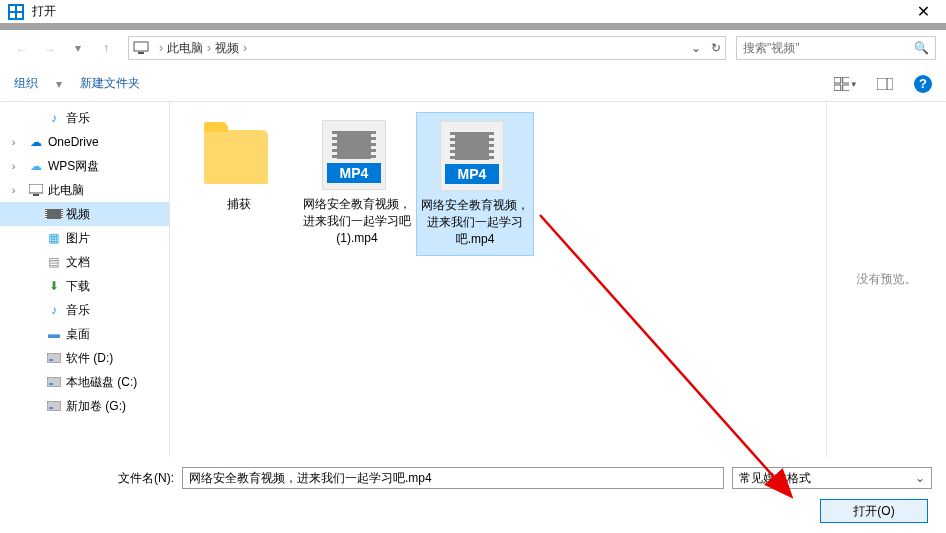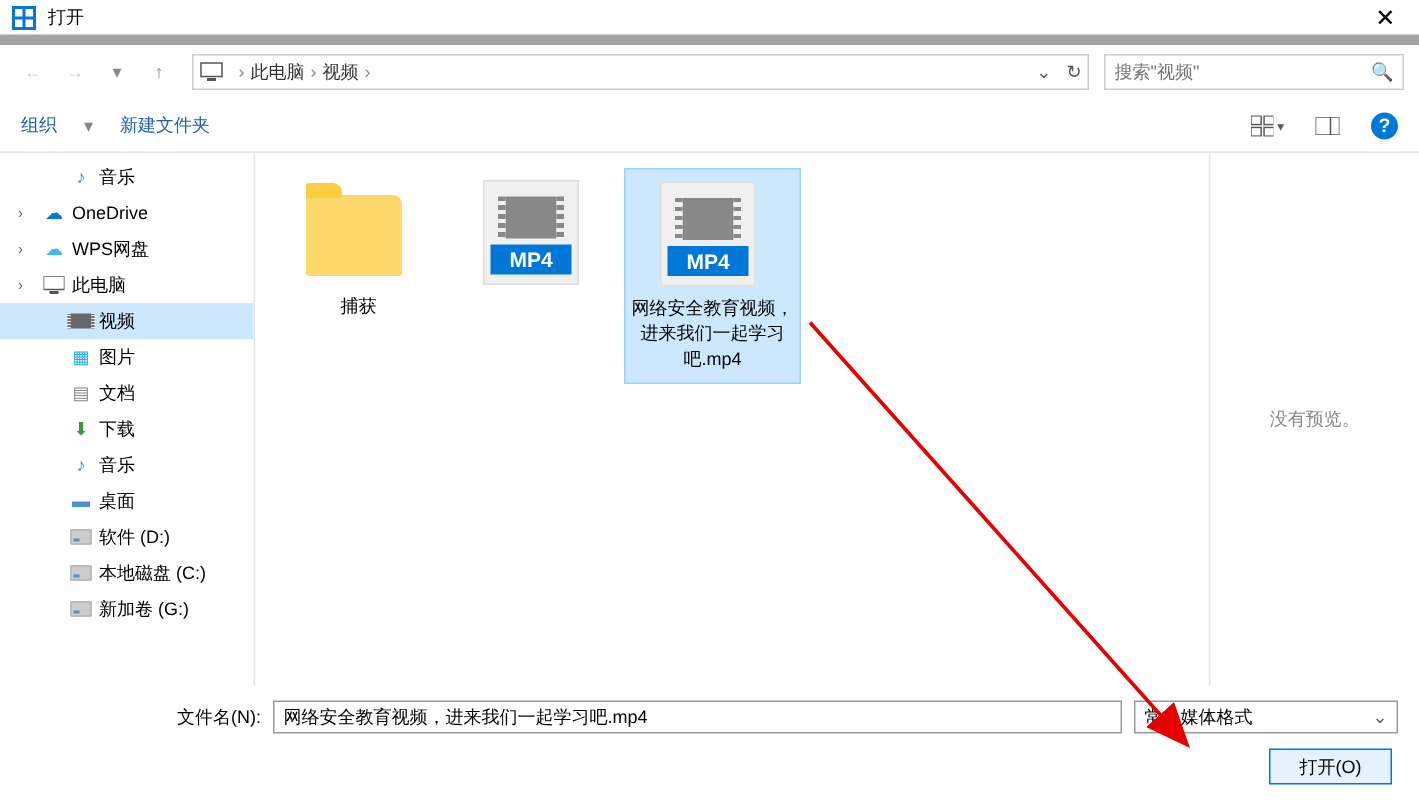--- a/index.html
+++ b/index.html
@@ -264,6 +264,7 @@
               <div class="tag">MP4</div>
             </div>
           </div>
+          <div class="flabel">网络安全教育视频，进来我们一起学习吧 (1).mp4</div>
         </div>
         <div class="file-item selected">
           <div class="ficon">

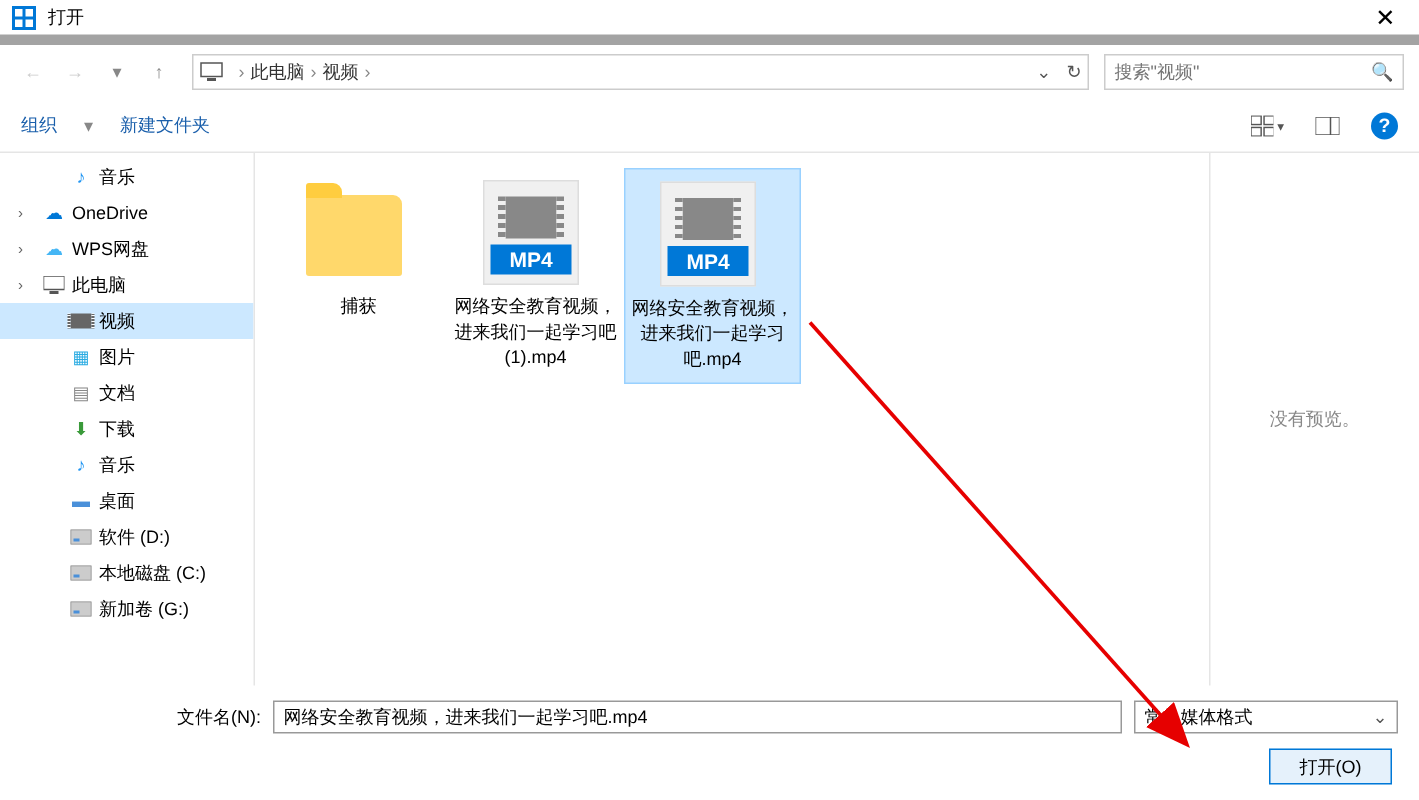--- a/index.html
+++ b/index.html
@@ -43,7 +43,7 @@
 .file-item.selected { background: #cce8ff; border: 1px solid #99d1ff; }
 .file-item .ficon { width: 70px; height: 70px; margin-bottom: 6px; position: relative; }
 .file-item .flabel { line-height: 1.4; }
-.preview { width: 140px; border-left: 1px solid #e5e5e5; display: flex; align-items: center; justify-content: center; color: #888; text-align: right; }
+.preview { width: 120px; border-left: 1px solid #e5e5e5; display: flex; align-items: center; justify-content: center; color: #888; text-align: right; }
 
 .folder-icon { width: 64px; height: 54px; background: #ffd86b; border-radius: 2px 6px 2px 2px; position: relative; margin-top: 10px; }
 .folder-icon::before { content: ""; position: absolute; top: -8px; left: 0; width: 24px; height: 10px; background: #ffcd3f; border-radius: 2px 6px 0 0; }

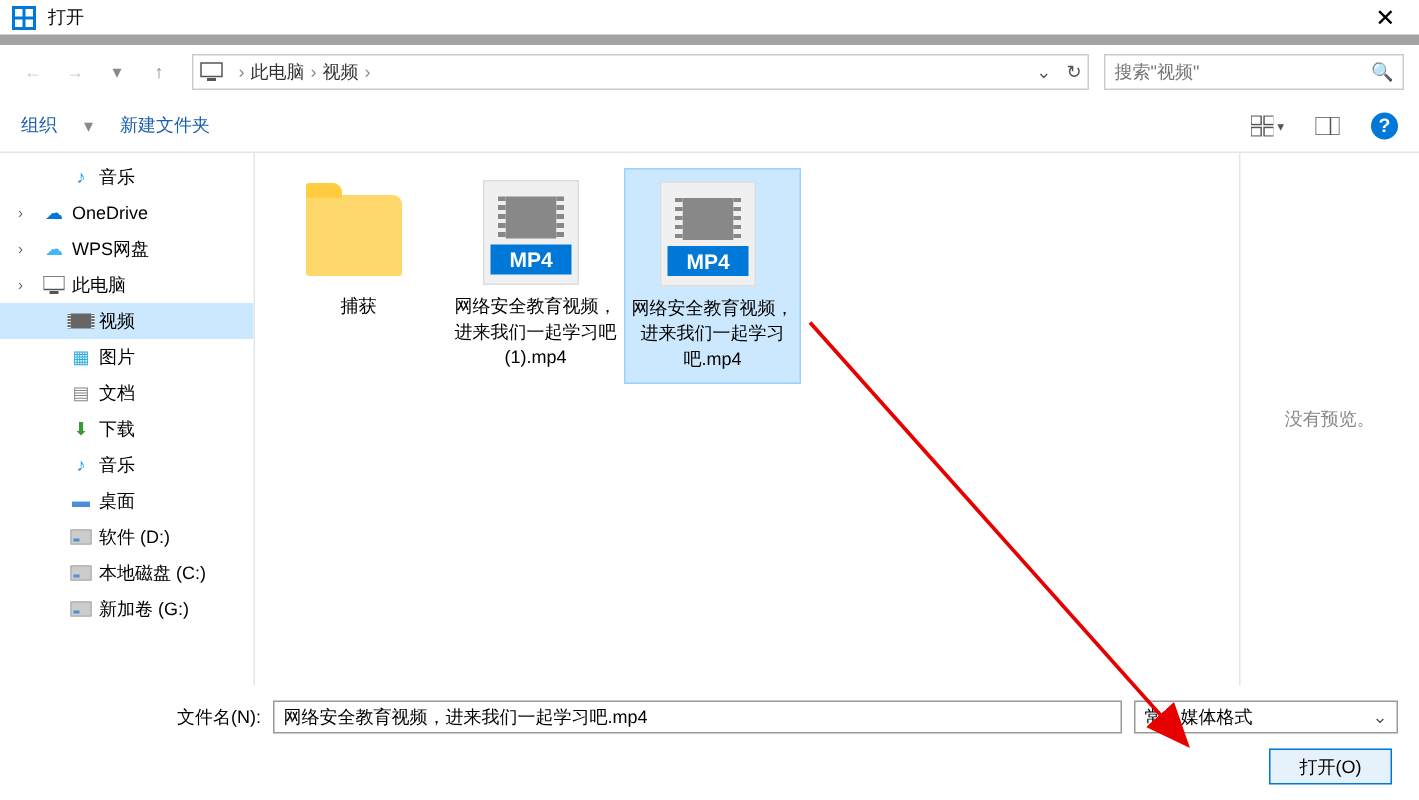--- a/index.html
+++ b/index.html
@@ -60,7 +60,7 @@
 .footer-row { display: flex; align-items: center; gap: 8px; margin-bottom: 10px; }
 .footer-row .lbl { width: 160px; text-align: right; }
 .footer-row input.fname { flex: 1; height: 22px; border: 1px solid #999; padding: 0 6px; }
-.footer-row .filter { width: 176px; height: 22px; border: 1px solid #999; display: flex; align-items: center; padding: 1px 6px; justify-content: space-between; }
+.footer-row .filter { width: 200px; height: 22px; border: 1px solid #999; display: flex; align-items: center; padding: 1px 6px; justify-content: space-between; }
 .footer-btns { display: flex; justify-content: flex-end; gap: 10px; padding-right: 4px; }
 .footer-btns button { width: 82px; height: 24px; border: 1px solid #999; background: #e1e1e1; }
 .footer-btns button.primary { border: 1px solid #0078d7; background: #e5f1fb; }

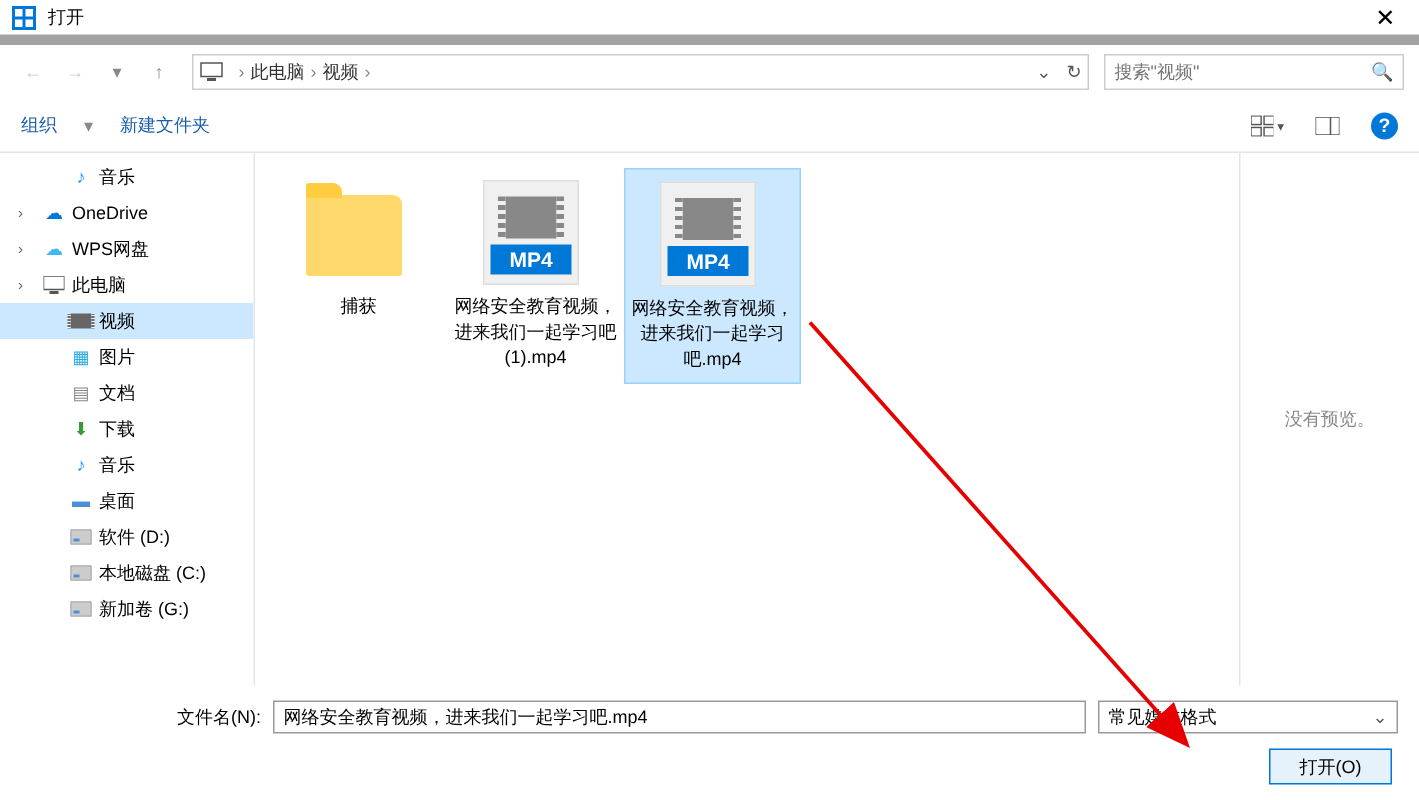--- a/index.html
+++ b/index.html
@@ -62,7 +62,7 @@
 .footer-row input.fname { flex: 1; height: 22px; border: 1px solid #999; padding: 0 6px; }
 .footer-row .filter { width: 200px; height: 22px; border: 1px solid #999; display: flex; align-items: center; padding: 1px 6px; justify-content: space-between; }
 .footer-btns { display: flex; justify-content: flex-end; gap: 10px; padding-right: 4px; }
-.footer-btns button { width: 82px; height: 24px; border: 1px solid #999; background: #e1e1e1; }
+.footer-btns button { width: 108px; height: 24px; border: 1px solid #999; background: #e1e1e1; }
 .footer-btns button.primary { border: 1px solid #0078d7; background: #e5f1fb; }
 
 .arrow-overlay { position: absolute; top: 0; left: 0; pointer-events: none; }

